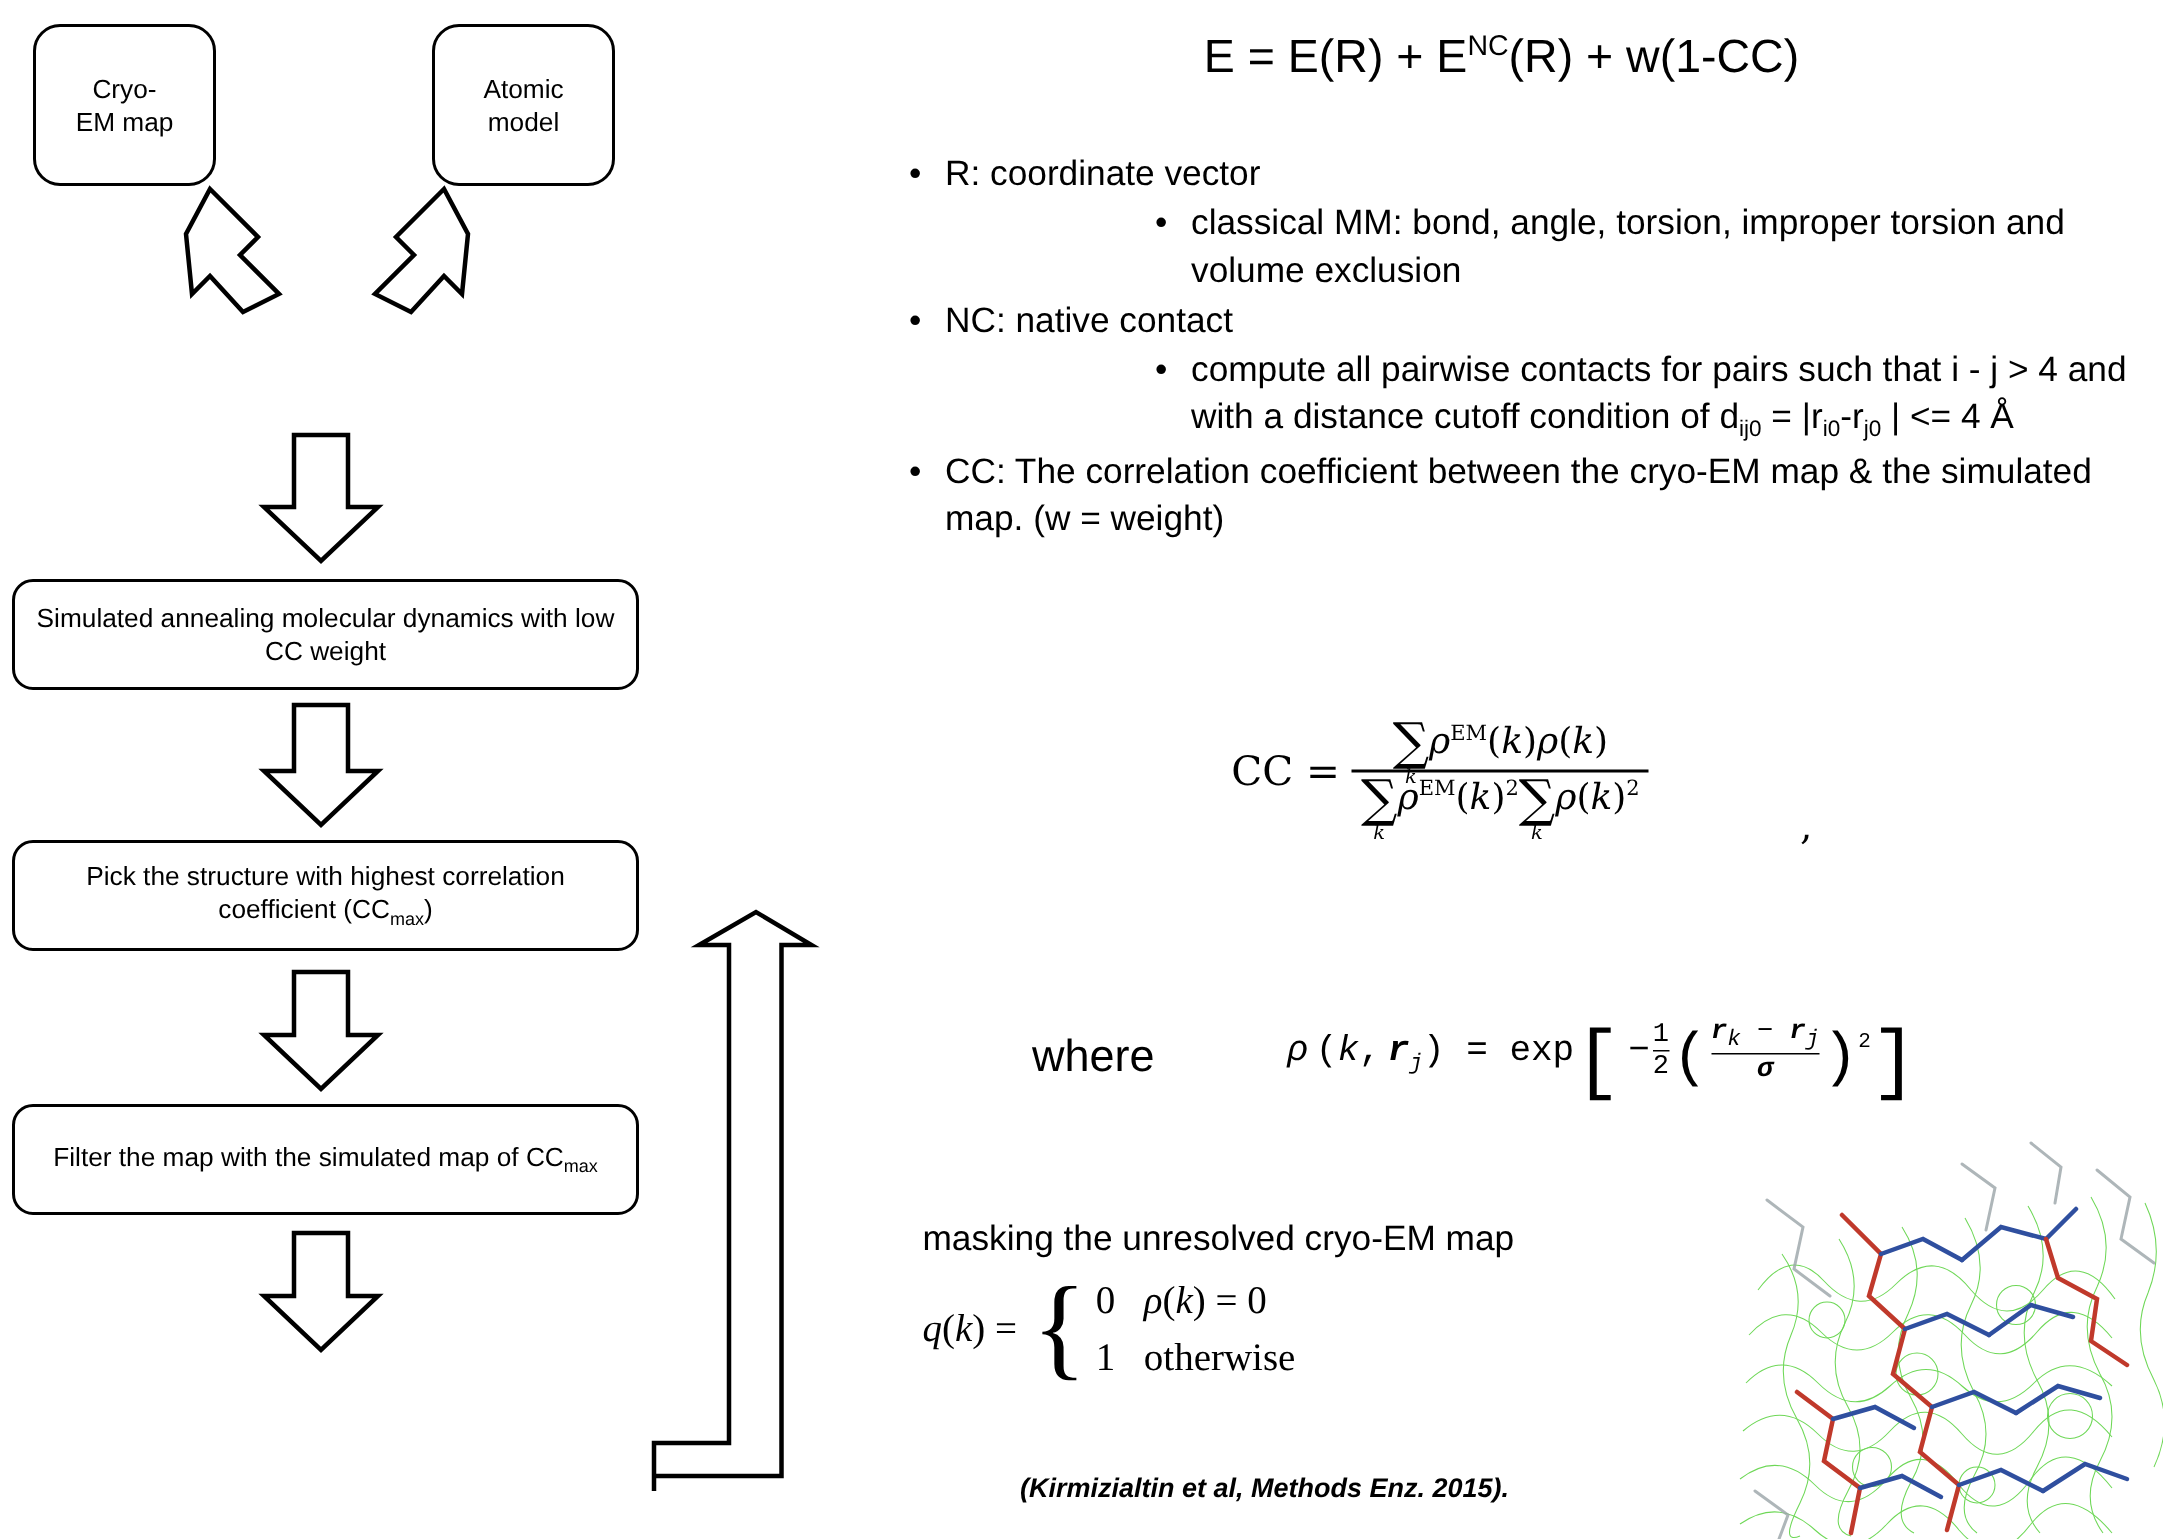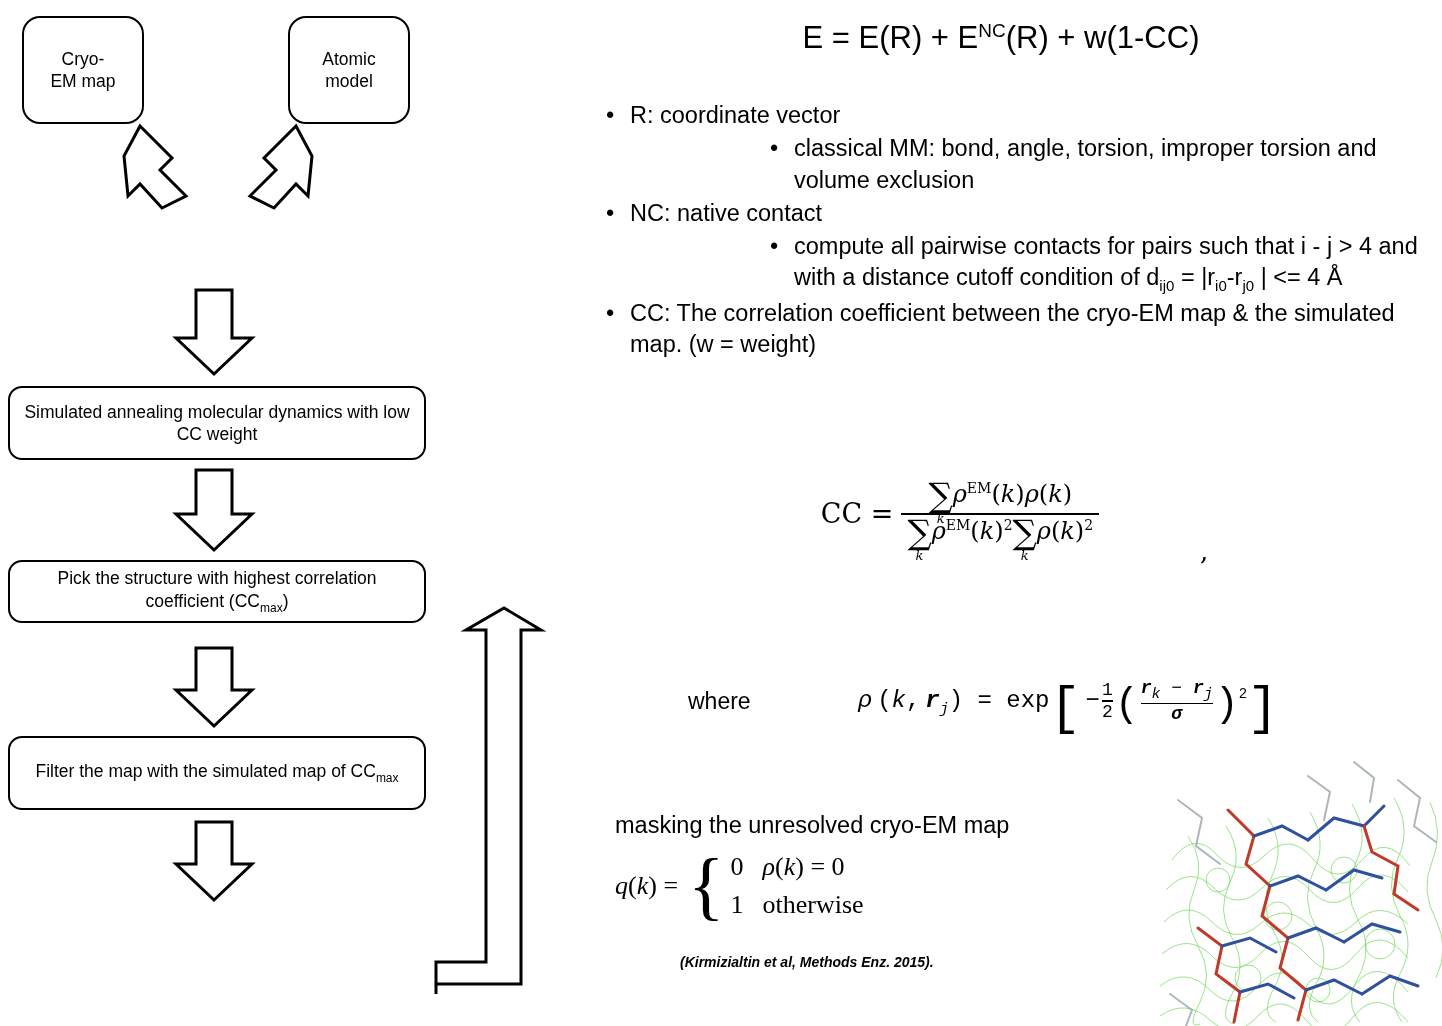--- a/index.html
+++ b/index.html
@@ -44,7 +44,7 @@
   .node-atomic { left: 288px; top: 8px;   width: 122px; height: 108px; }
   .node-rigid  { left: 8px;   top: 202px; width: 418px; height: 66px; }
   .node-sa1    { left: 8px;   top: 378px; width: 418px; height: 74px; }
-  .node-pick   { left: 8px;   top: 552px; width: 418px; height: 63px; }
+  .node-pick   { left: 8px;   top: 552px; width: 418px; height: 74px; }
   .node-filter { left: 8px;   top: 728px; width: 418px; height: 74px; }
   .node-sa2    { left: 8px;   top: 904px; width: 418px; height: 102px; }
 

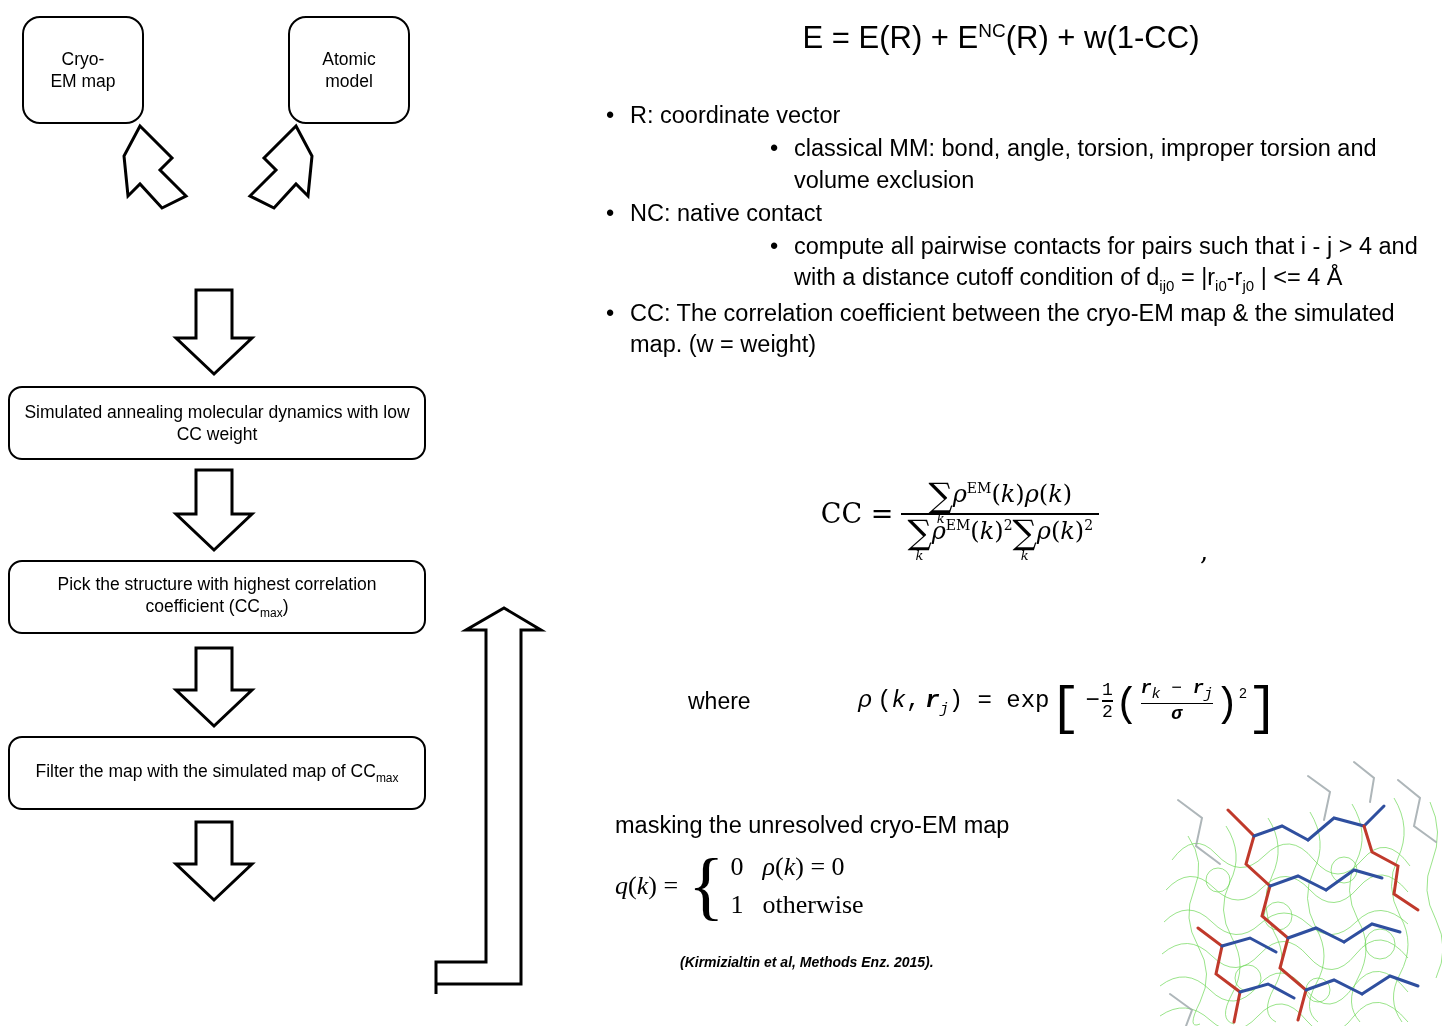--- a/index.html
+++ b/index.html
@@ -161,7 +161,7 @@
     position: absolute;
     left: 128px;
     top: 688px;
-    font-size: 23px;
+    font-size: 30px;
   }
   #rho-formula {
     position: absolute;

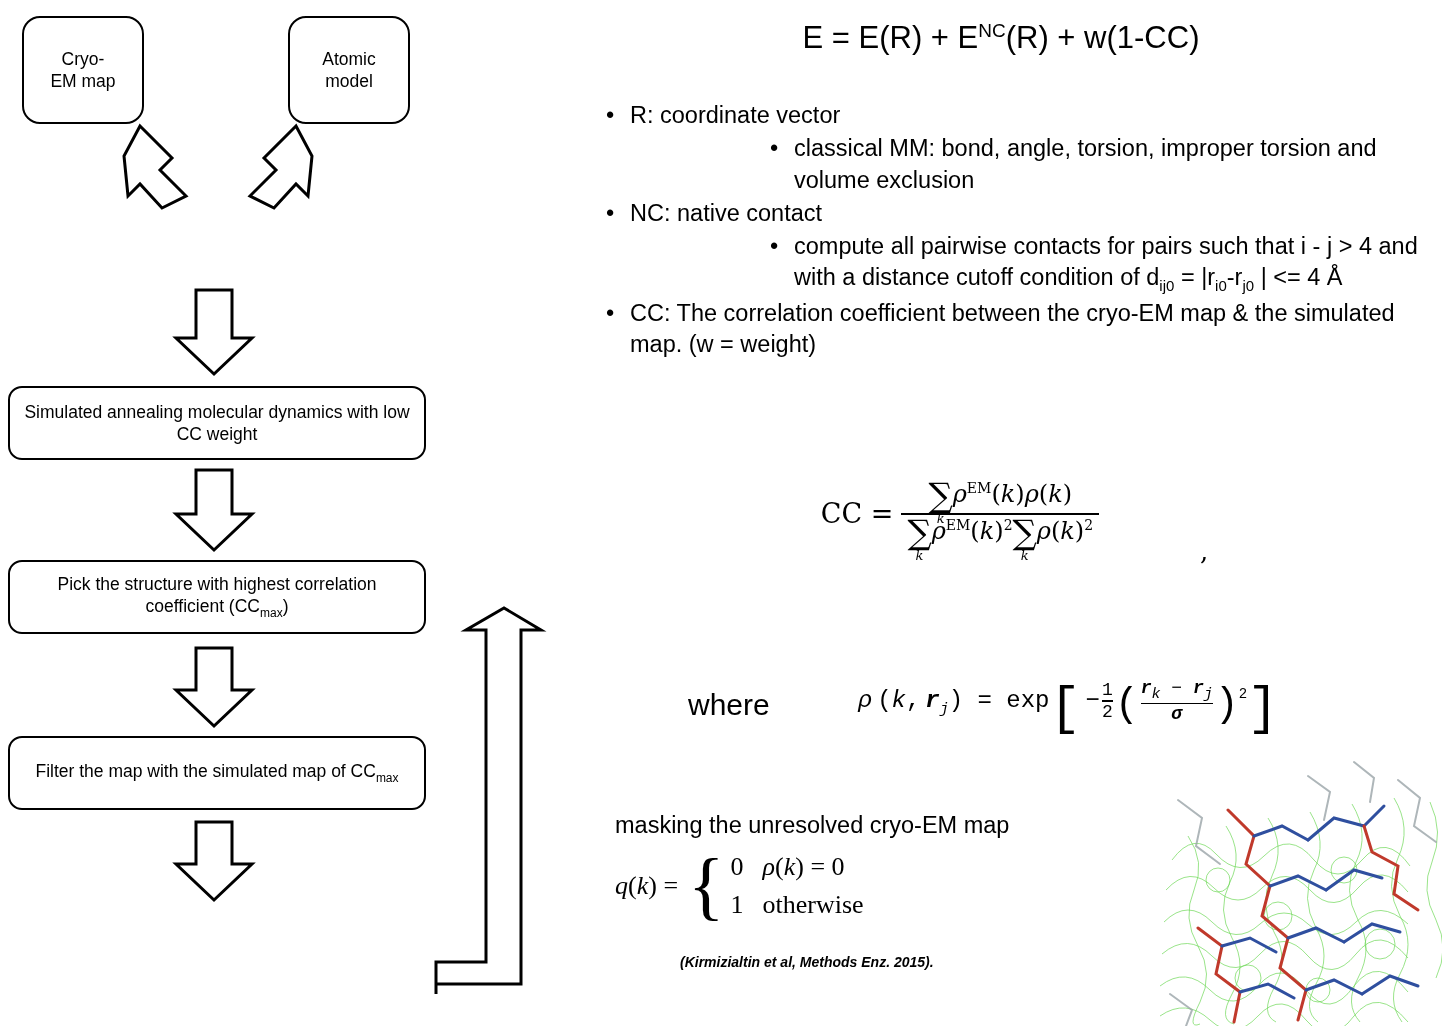--- a/index.html
+++ b/index.html
@@ -216,8 +216,8 @@
   #citation {
     position: absolute;
     left: 120px;
-    top: 954px;
-    font-size: 14px;
+    top: 982px;
+    font-size: 18px;
     font-style: italic;
     font-weight: bold;
   }

